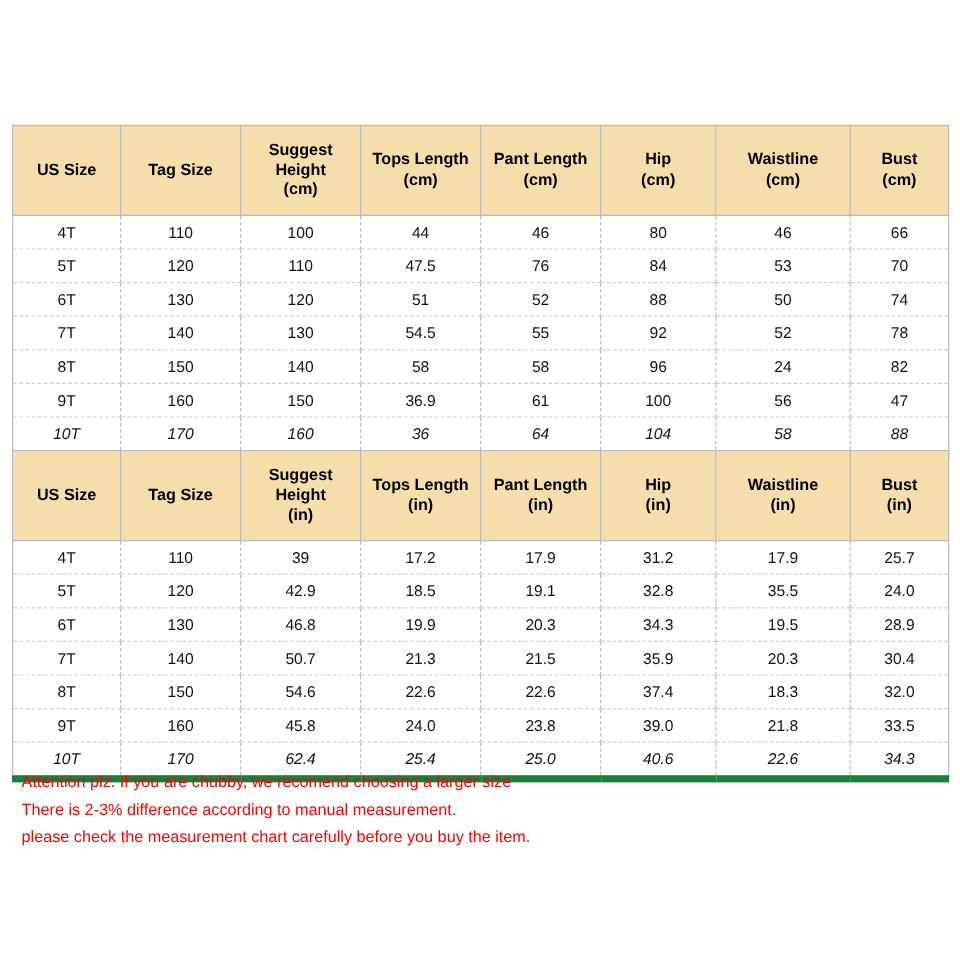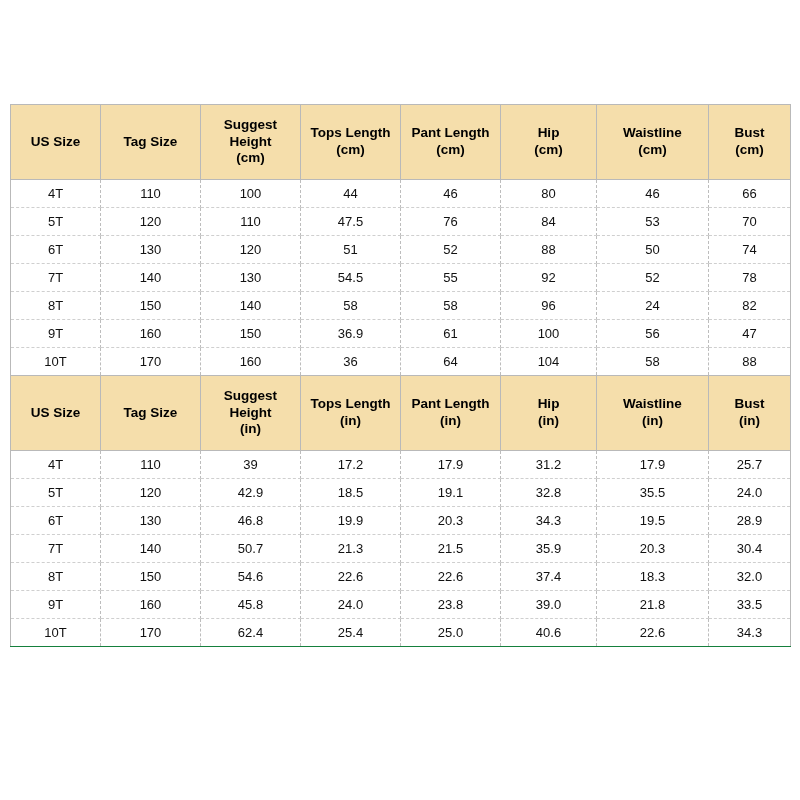--- a/index.html
+++ b/index.html
@@ -69,7 +69,8 @@
     background: #ffffff;
   }
   table.size-table tbody tr:last-child td {
-    border-bottom: 1px solid #15803d;
+    border-bottom: 6px solid #15803d;
+    font-style: italic;
   }
   table.size-table td:first-child {
     border-left: 1px solid #b9b9b9;

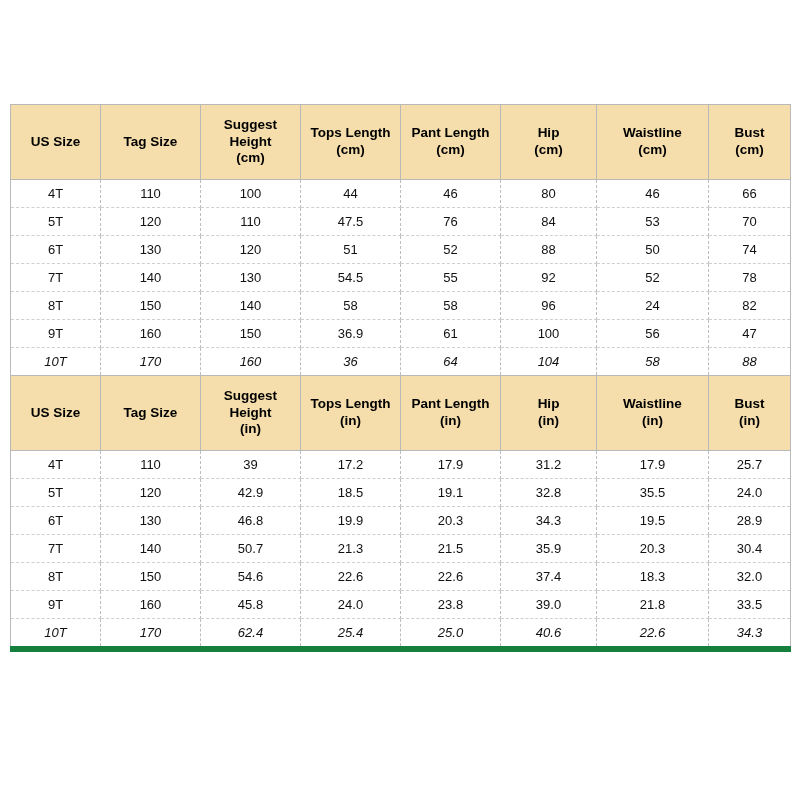--- a/index.html
+++ b/index.html
@@ -338,6 +338,11 @@
     </table>
   </div>
 
+  <div class="notes">
+    <span class="note-line">Attention plz: If you are chubby, we recomend choosing a larger size</span>
+    <span class="note-line">There is 2-3% difference according to manual measurement.</span>
+    <span class="note-line">please check the measurement chart carefully before you buy the item.</span>
+  </div>
 
 </div>
 

